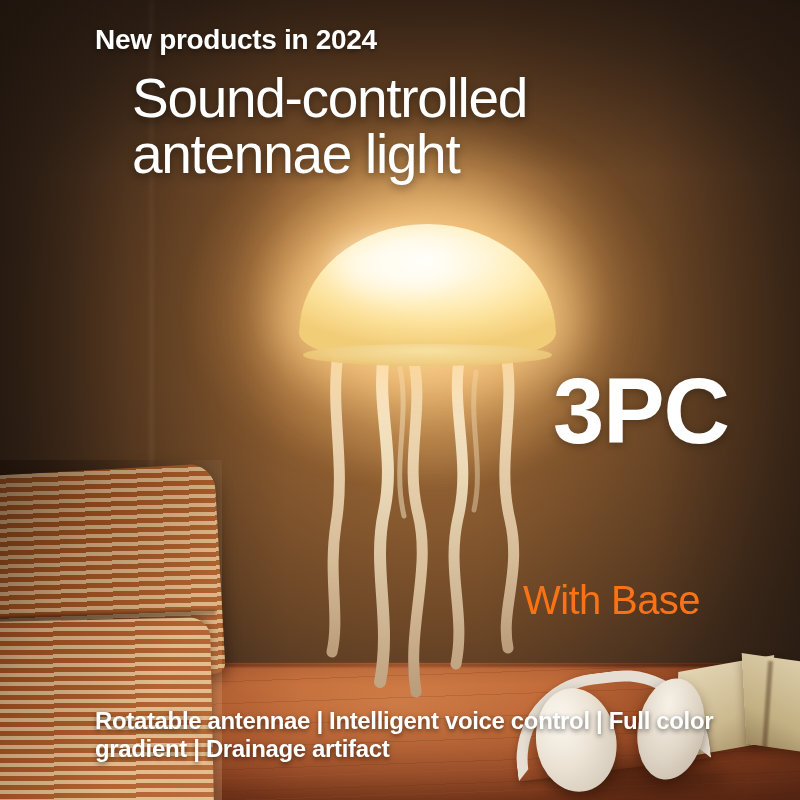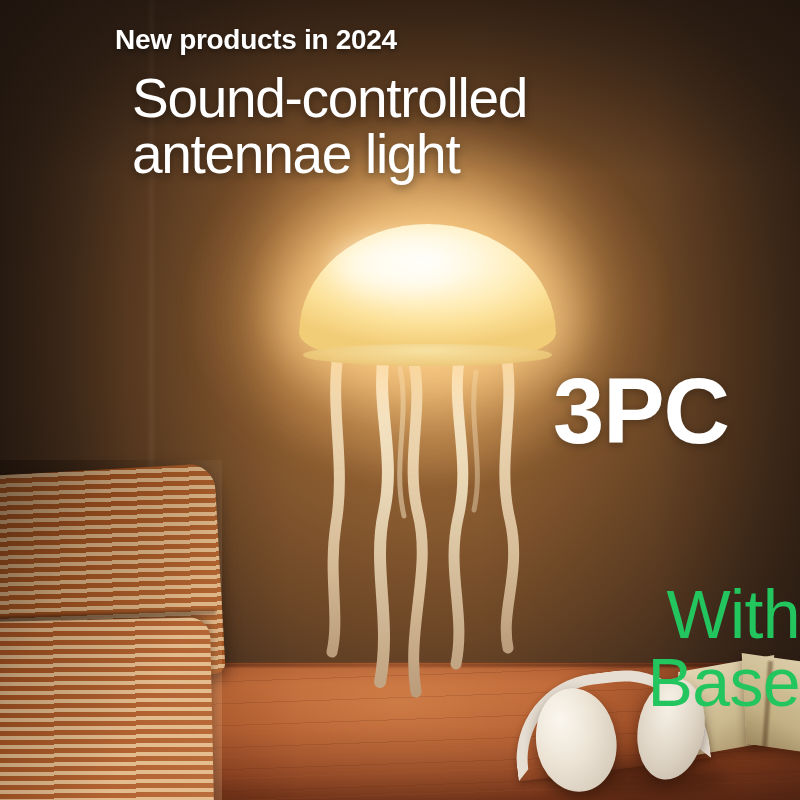--- a/index.html
+++ b/index.html
@@ -114,7 +114,7 @@
   
   .t-eyebrow{position:absolute;left:95px;top:24px;color:#fff;
     font-size:28px;font-weight:bold;letter-spacing:-.3px;
-    text-shadow:0 2px 5px rgba(0,0,0,.45);white-space:nowrap;margin-left:20px;}
+    text-shadow:0 2px 5px rgba(0,0,0,.45);white-space:nowrap;}
   .t-head{position:absolute;left:132px;top:70px;color:#fff;
     font-size:55px;font-weight:normal;line-height:1.02;letter-spacing:-1.3px;
     text-shadow:0 3px 8px rgba(0,0,0,.42);}

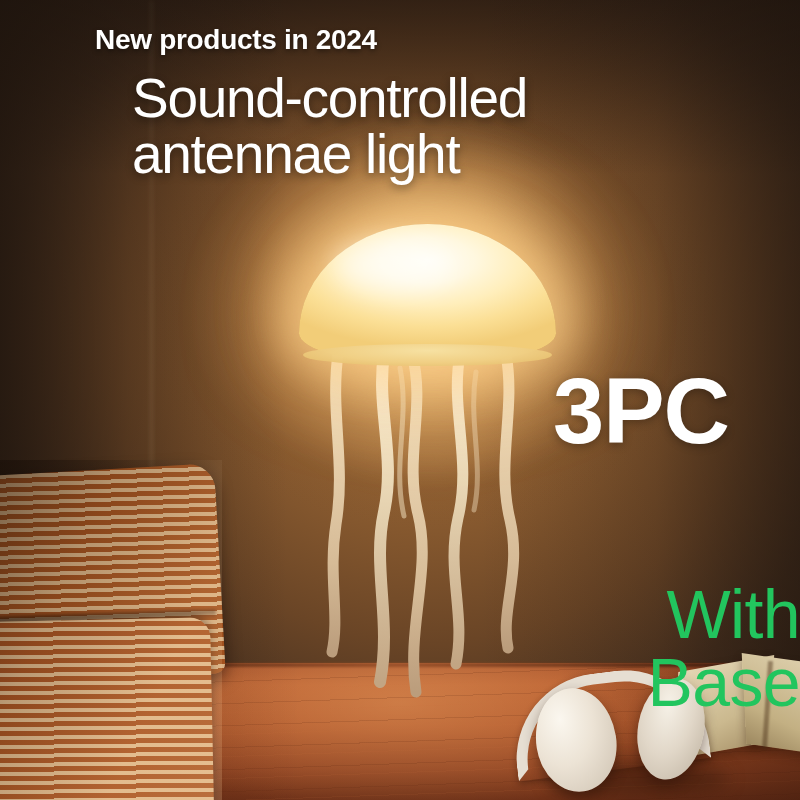--- a/index.html
+++ b/index.html
@@ -122,8 +122,8 @@
   .t-qty{position:absolute;left:553px;top:365px;color:#fff;
     font-size:92px;font-weight:700;letter-spacing:-1px;line-height:1;
     text-shadow:0 2px 10px rgba(0,0,0,.30);}
-  .t-base{position:absolute;left:523px;top:580px;color:#22c55e;
-    font-size:68px;font-weight:300;letter-spacing:-.6px;line-height:1;text-align:right;}
+  .t-base{position:absolute;left:523px;top:580px;color:#f97316;
+    font-size:40px;font-weight:300;letter-spacing:-.6px;line-height:1;}
   .t-feat{position:absolute;left:95px;top:707px;width:648px;color:#fff;
     font-size:24px;font-weight:bold;line-height:1.16;letter-spacing:-.35px;
     text-shadow:0 2px 5px rgba(0,0,0,.55);}

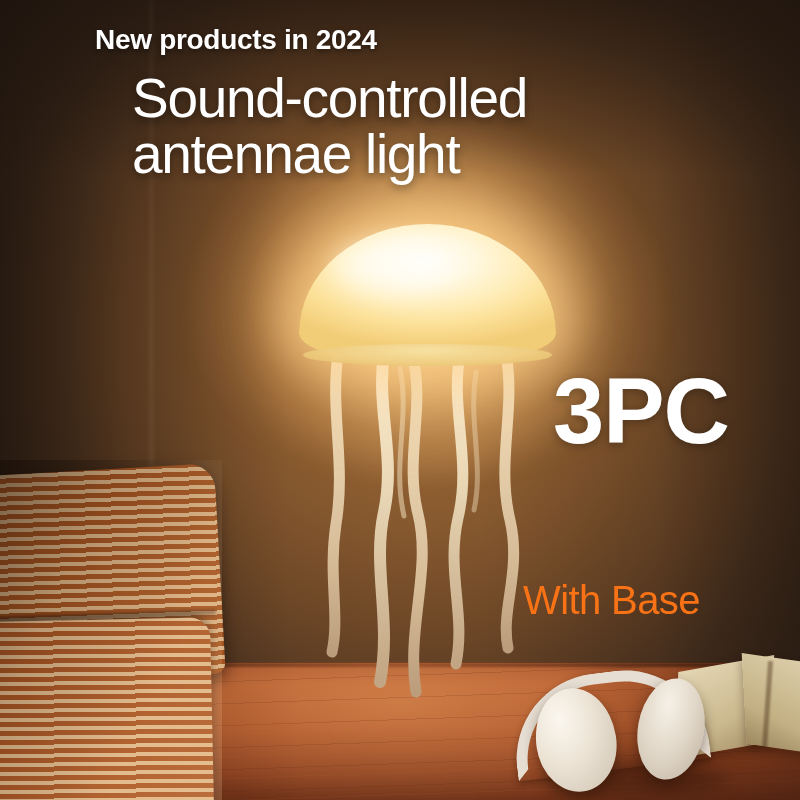--- a/index.html
+++ b/index.html
@@ -195,6 +195,7 @@
   </div>
   <div class="t-qty">3PC</div>
   <div class="t-base">With Base</div>
+  <div class="t-feat">Rotatable antennae | Intelligent voice control | Full color gradient | Drainage artifact</div>
 
 </div>
 

